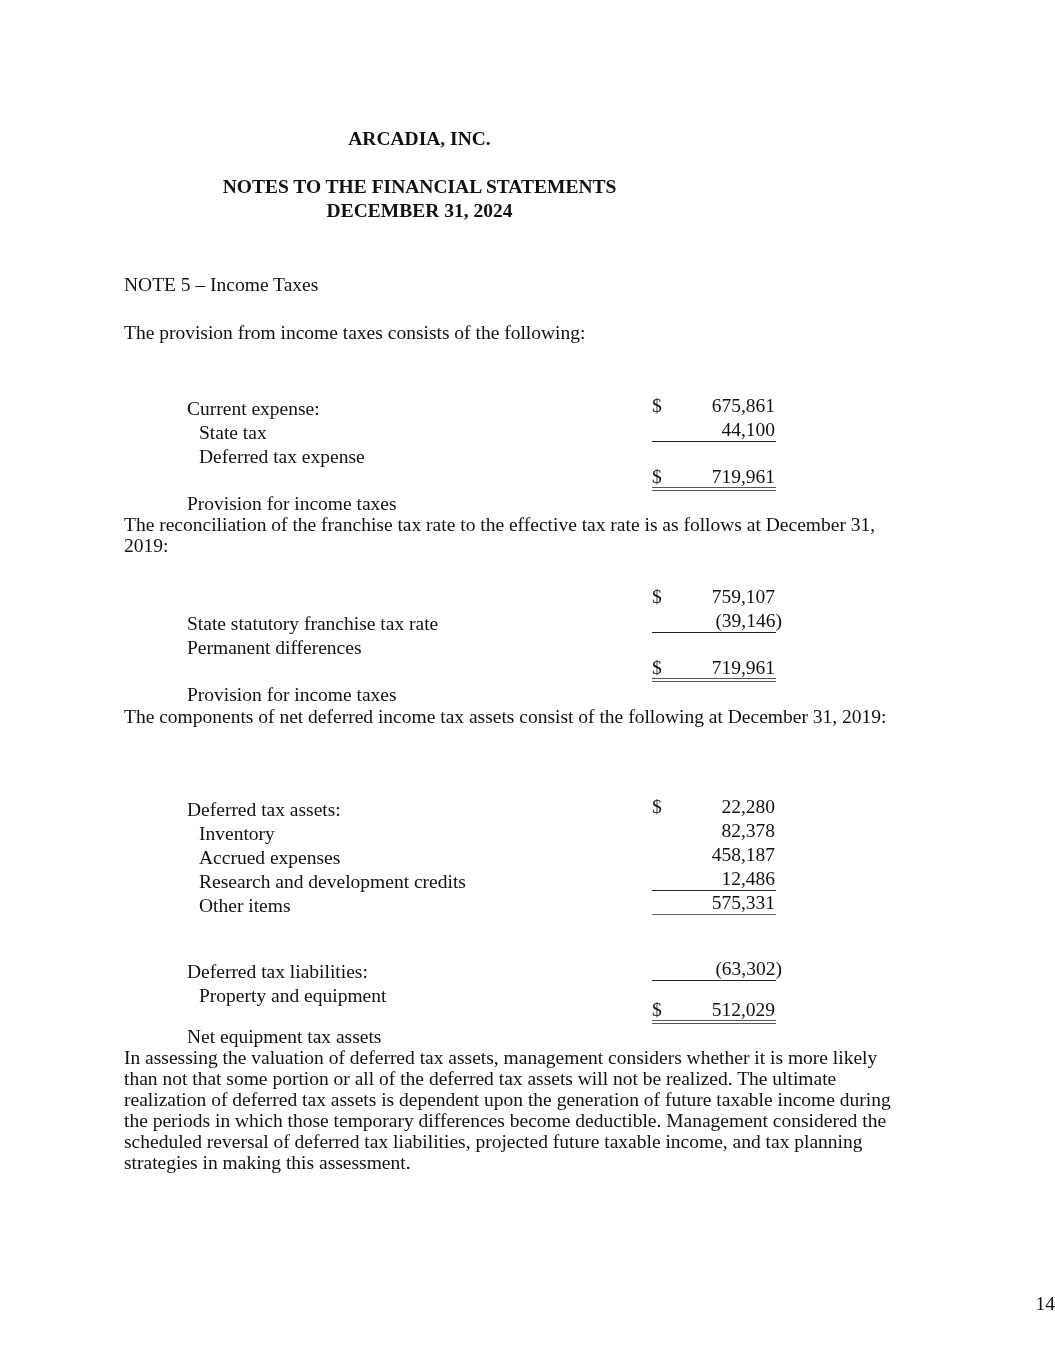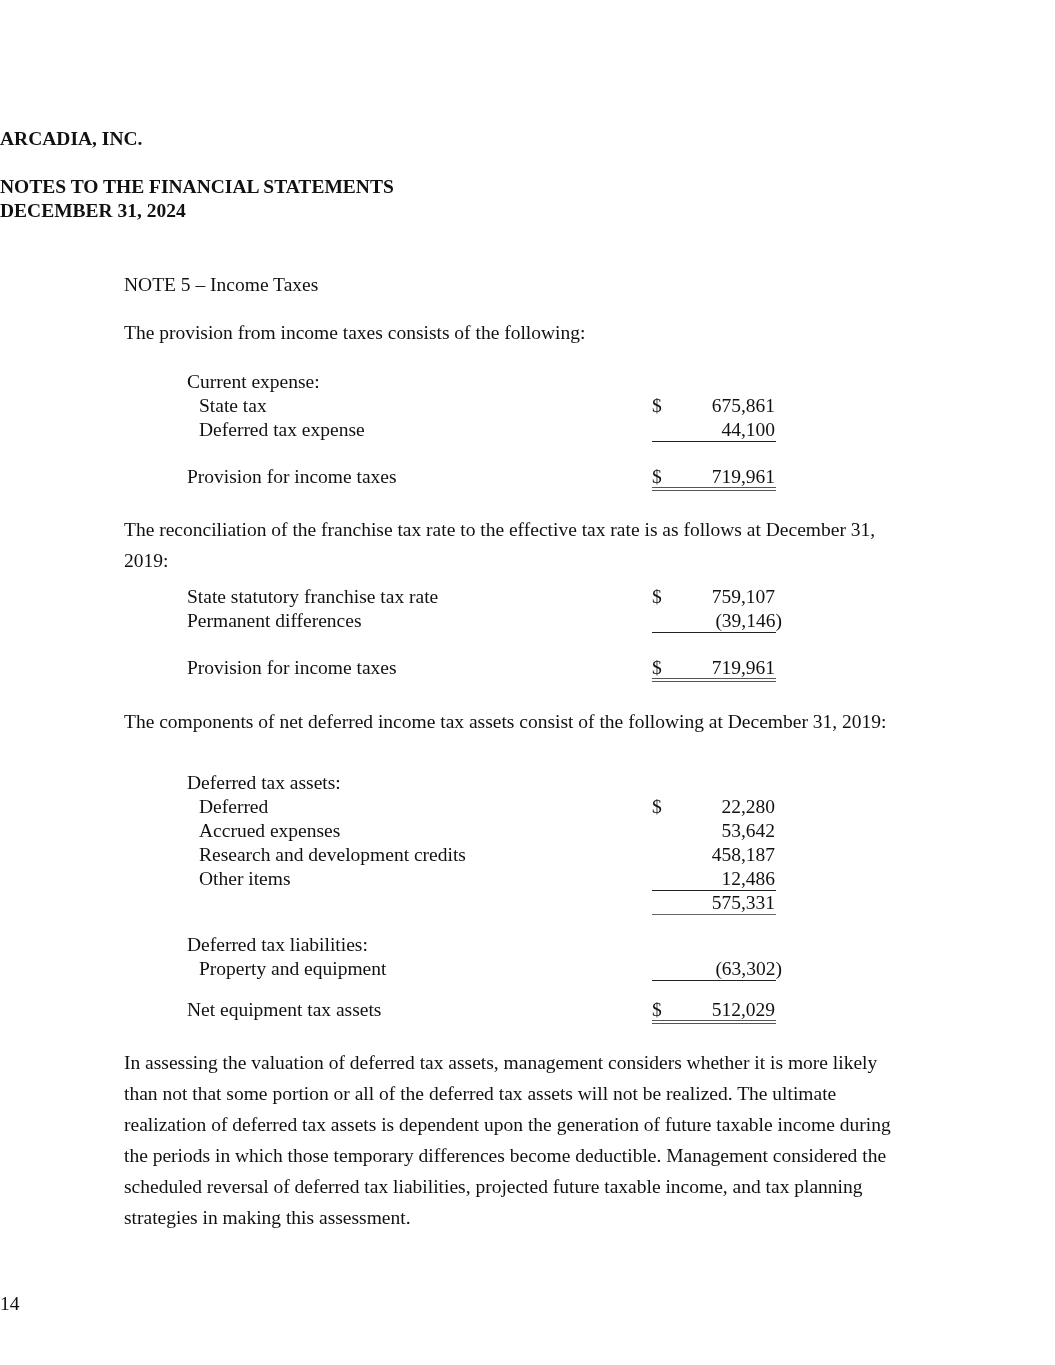--- a/index.html
+++ b/index.html
@@ -6,7 +6,7 @@
   body { width: 1055px; height: 1365px; position: relative; overflow: hidden;
          font-family: "Liberation Serif", "DejaVu Serif", serif; color: #111; font-size: 19.5px; }
   .abs { position: absolute; white-space: nowrap; }
-  .center { left: 0; width: 839px; font-weight: bold; }
+  .center { left: 0; width: 839px; text-align: center; font-weight: bold; }
   .bold { font-weight: normal; }
   .para { position: absolute; left: 124px; width: 790px; line-height: 31px; white-space: normal; }
   .lbl { position: absolute; white-space: nowrap; }

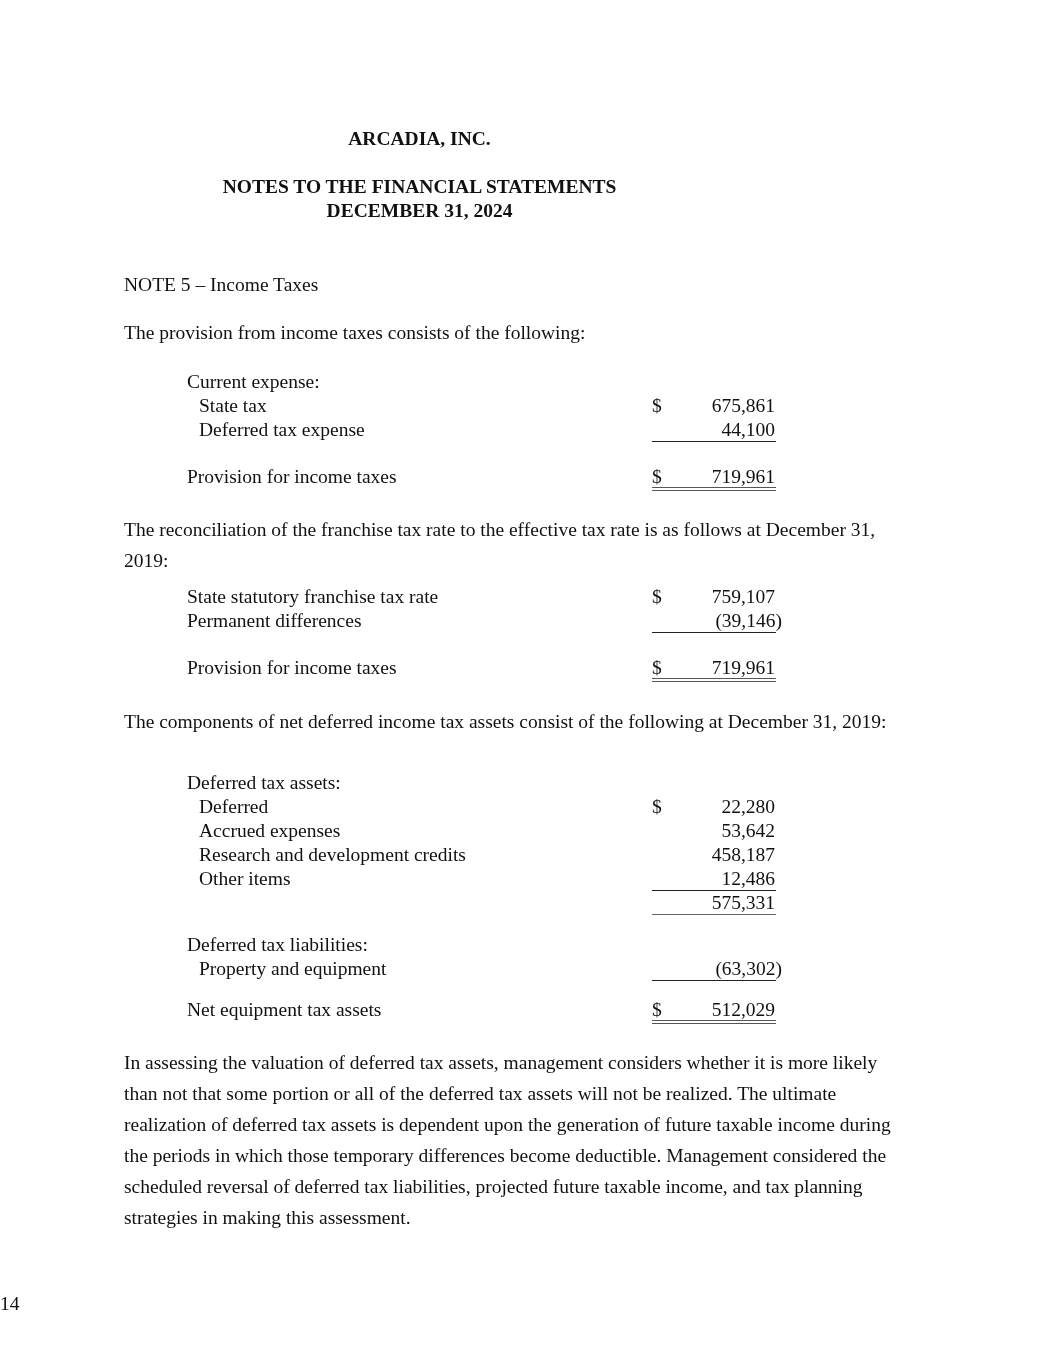--- a/index.html
+++ b/index.html
@@ -9,7 +9,7 @@
   .center { left: 0; width: 839px; text-align: center; font-weight: bold; }
   .bold { font-weight: normal; }
   .para { position: absolute; left: 124px; width: 790px; line-height: 31px; white-space: normal; }
-  .lbl { position: absolute; white-space: nowrap; }
+  .lbl { position: absolute; white-space: nowrap; margin-top: 27px; }
   .dollar { position: absolute; left: 652px; }
   .num { position: absolute; right: 280px; text-align: right; white-space: nowrap; }
   .num.paren { right: 273px; }

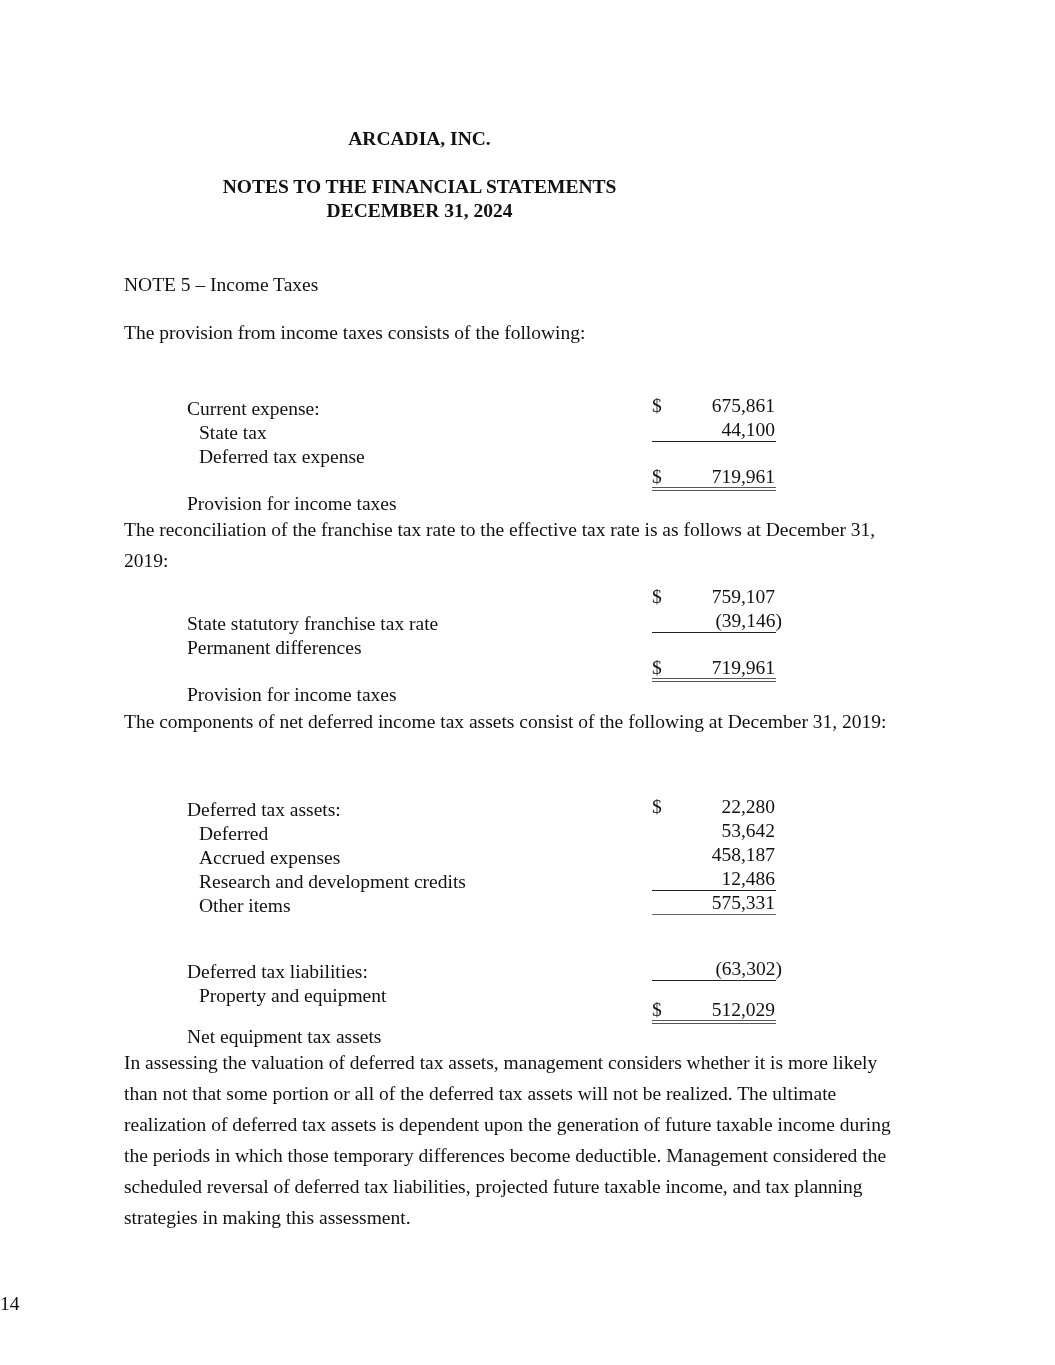--- a/index.html
+++ b/index.html
@@ -8,7 +8,7 @@
   .abs { position: absolute; white-space: nowrap; }
   .center { left: 0; width: 839px; text-align: center; font-weight: bold; }
   .bold { font-weight: normal; }
-  .para { position: absolute; left: 124px; width: 790px; line-height: 31px; white-space: normal; }
+  .para { position: absolute; left: 124px; width: 790px; line-height: 21px; white-space: normal; }
   .lbl { position: absolute; white-space: nowrap; margin-top: 27px; }
   .dollar { position: absolute; left: 652px; }
   .num { position: absolute; right: 280px; text-align: right; white-space: nowrap; }

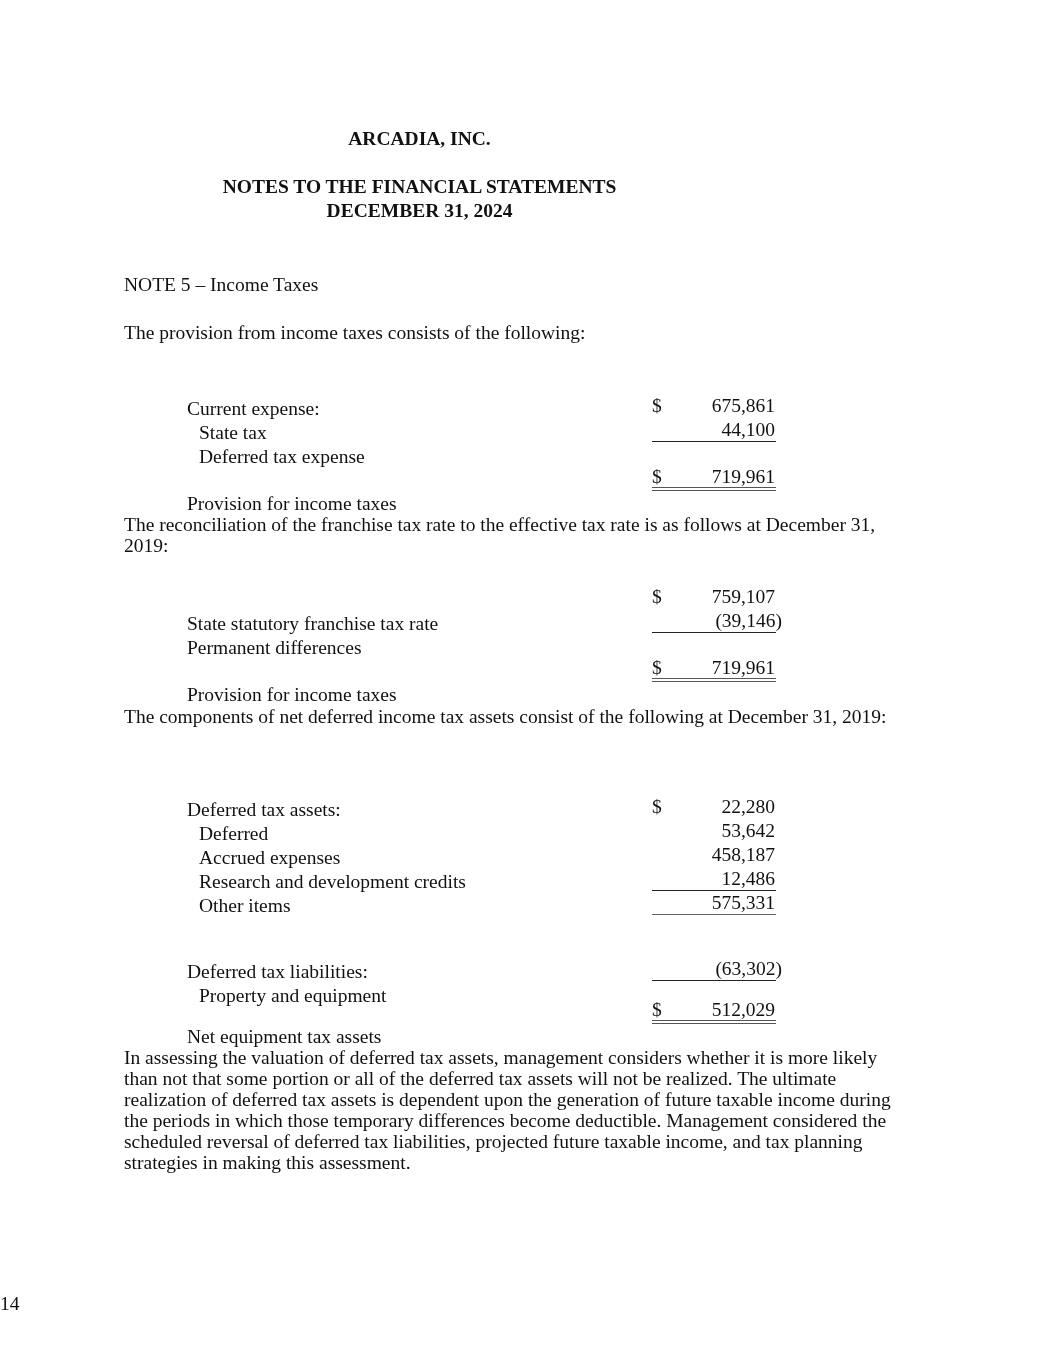--- a/index.html
+++ b/index.html
@@ -77,7 +77,7 @@
   <div class="lbl" style="left:187px; top:772px;">Deferred tax assets:</div>
 
   <div>
-    <div class="lbl" style="left:199px; top:796px;">Deferred</div>
+    <div class="lbl" style="left:199px; top:796px;">Inventory</div>
     <div class="dollar" style="top:796px;">$</div>
     <div class="num" style="top:796px;">22,280</div>
   </div>

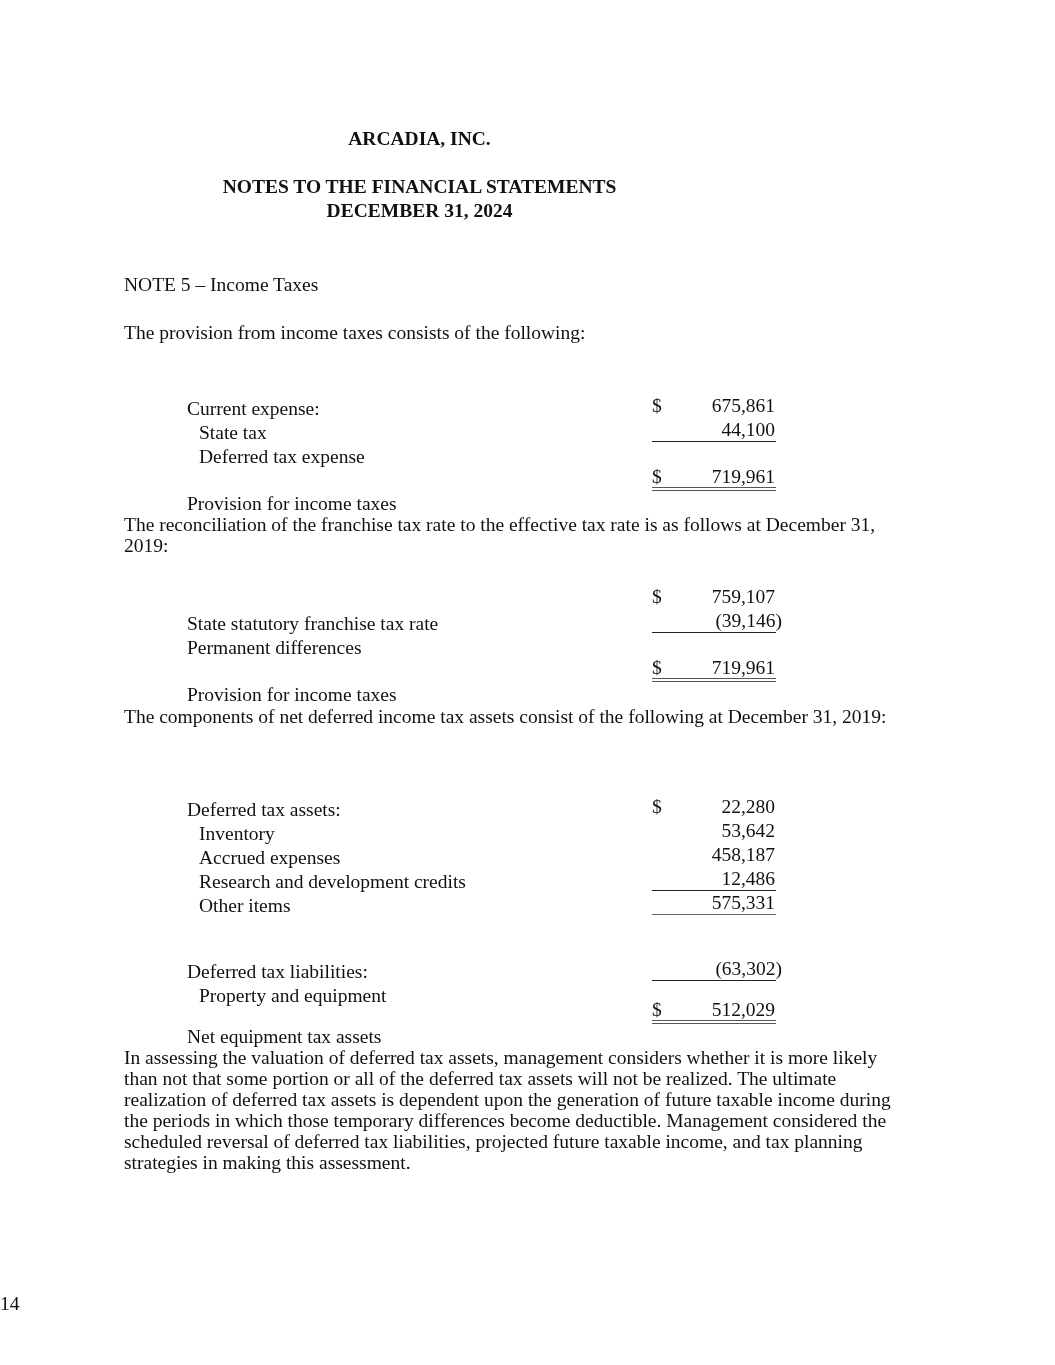--- a/index.html
+++ b/index.html
@@ -83,7 +83,7 @@
   </div>
   <div>
     <div class="lbl" style="left:199px; top:820px;">Accrued expenses</div>
-    <div class="num" style="top:820px;">53,642</div>
+    <div class="num" style="top:820px;">82,378</div>
   </div>
   <div>
     <div class="lbl" style="left:199px; top:844px;">Research and development credits</div>

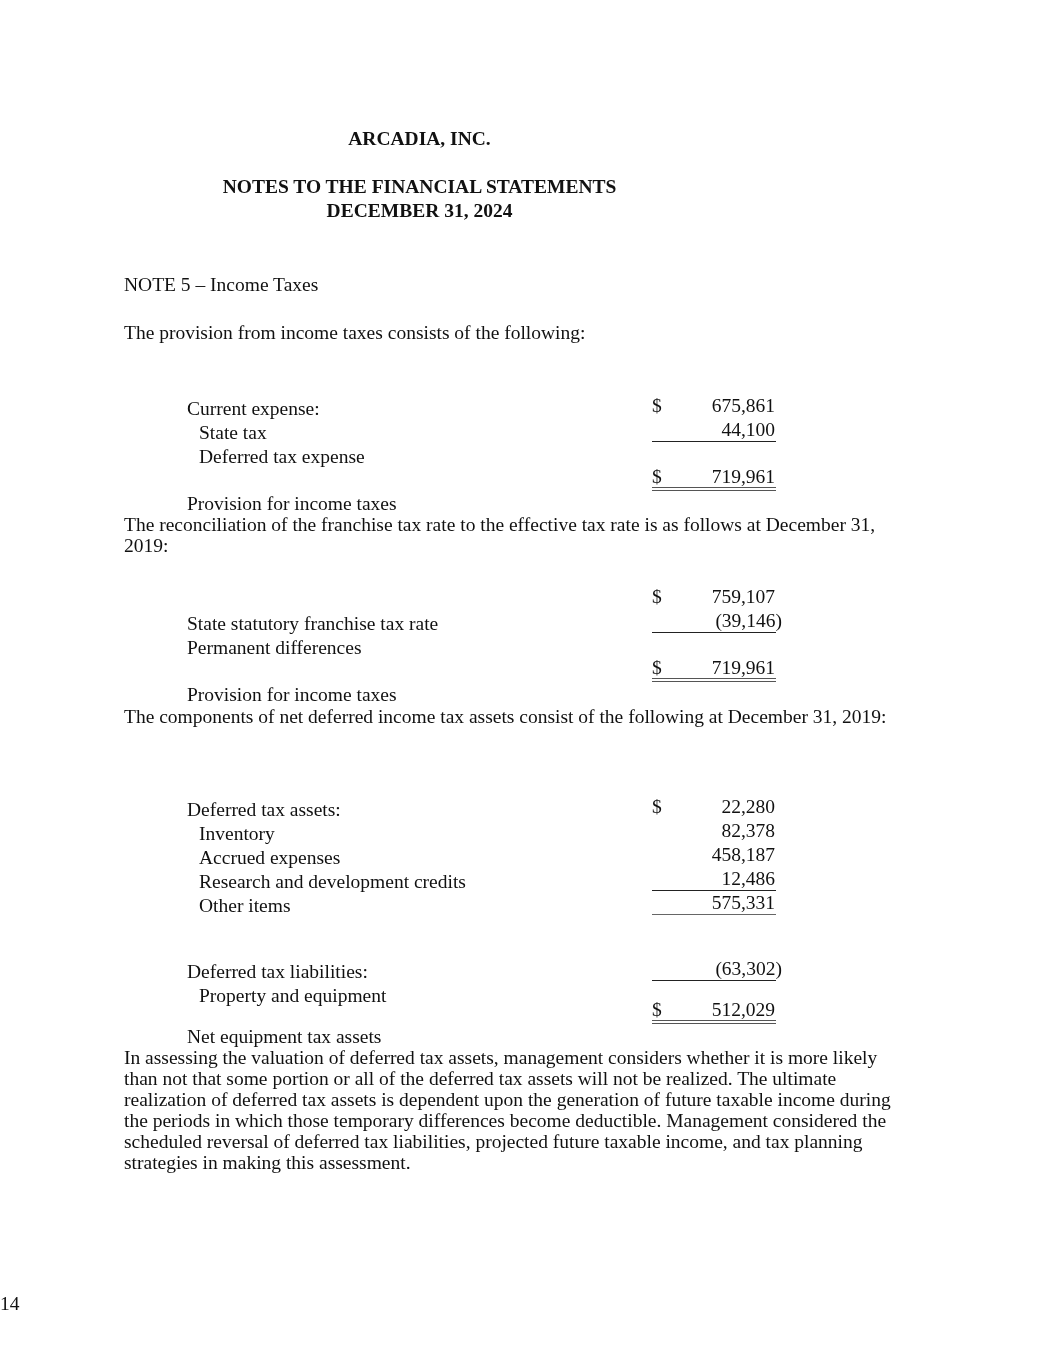--- a/index.html
+++ b/index.html
@@ -114,6 +114,6 @@
 
 <div class="para" style="top:1047px;">In assessing the valuation of deferred tax assets, management considers whether it is more likely than not that some portion or all of the deferred tax assets will not be realized.  The ultimate realization of deferred tax assets is dependent upon the generation of future taxable income during the periods in which those temporary differences become deductible. Management considered the scheduled reversal of deferred tax liabilities, projected future taxable income, and tax planning strategies in making this assessment.</div>
 
-<div class="abs" style="left:0; width:1055px; text-align:left; top:1293px;">14</div>
+<div class="abs" style="left:0; width:1055px; text-align:right; top:1293px;">14</div>
 
 </body></html>

